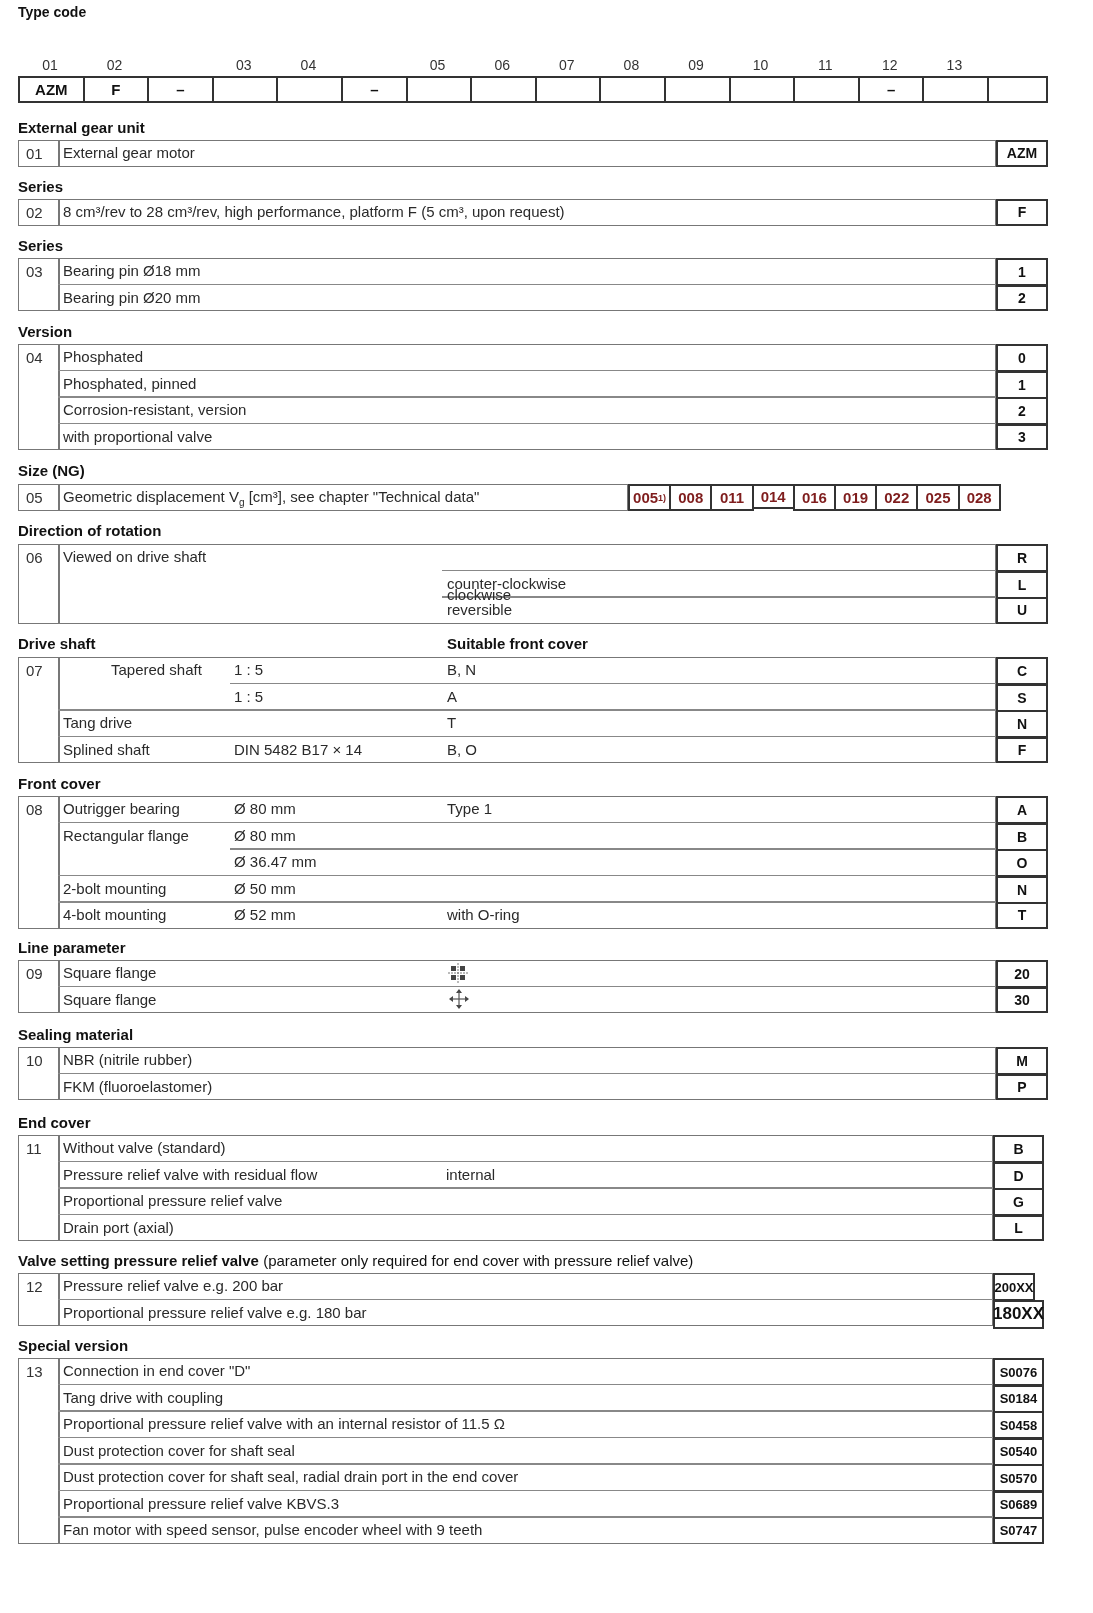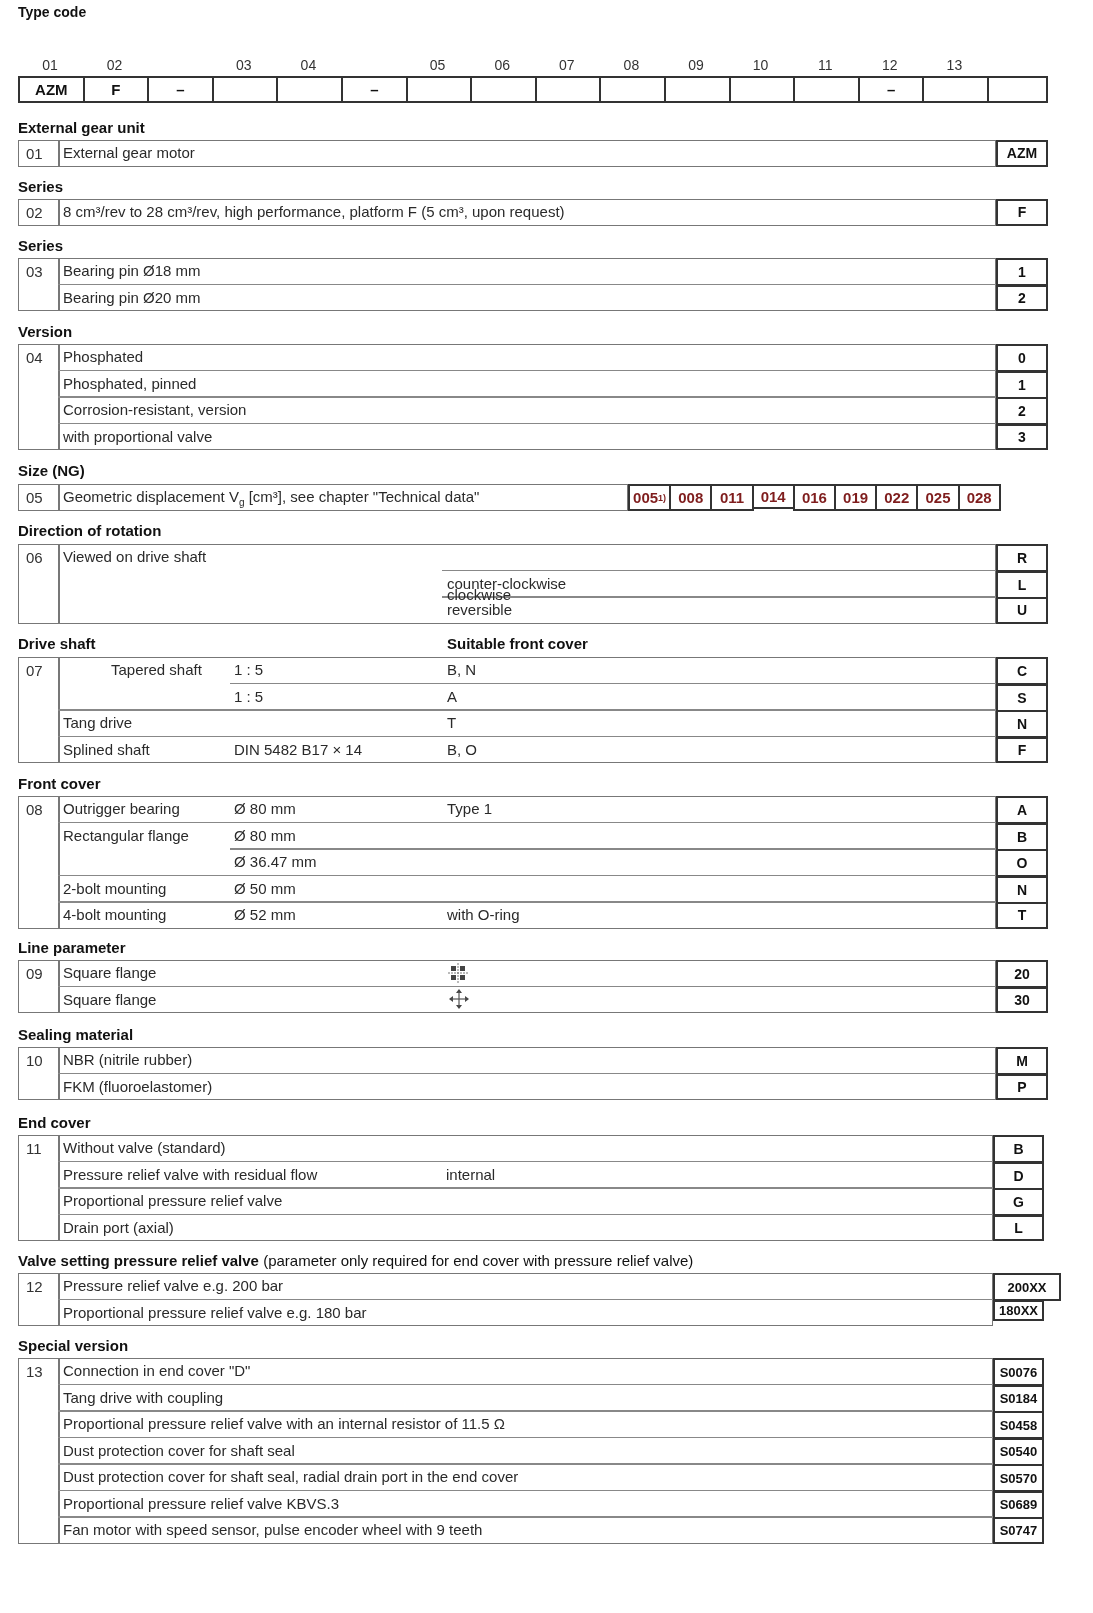--- a/index.html
+++ b/index.html
@@ -242,7 +242,7 @@
 <div class="abs hline" style="left: 58px; top: 1298.5px; width: 935px;"></div>
 <div class="abs txt" style="left: 63px; top: 1277px;">Pressure relief valve e.g. 200 bar</div>
 <div class="abs txt" style="left: 63px; top: 1303.5px;">Proportional pressure relief valve e.g. 180 bar</div>
-<div class="abs code" style="left: 993px; top: 1273px; width: 68px; height: 28px; font-size: 13px;">200XX</div>
+<div class="abs code" style="left: 993px; top: 1273px; width: 42px; height: 28px; font-size: 13px;">200XX</div>
 <div class="abs code" style="left: 993px; top: 1299.5px; width: 51px; height: 21px; font-size: 13px;">180XX</div>
 <div class="abs sec-h" style="top: 1337px;"><span>Special version</span></div>
 <div class="abs box" style="left: 18px; top: 1358px; width: 975px; height: 185.5px;"></div>

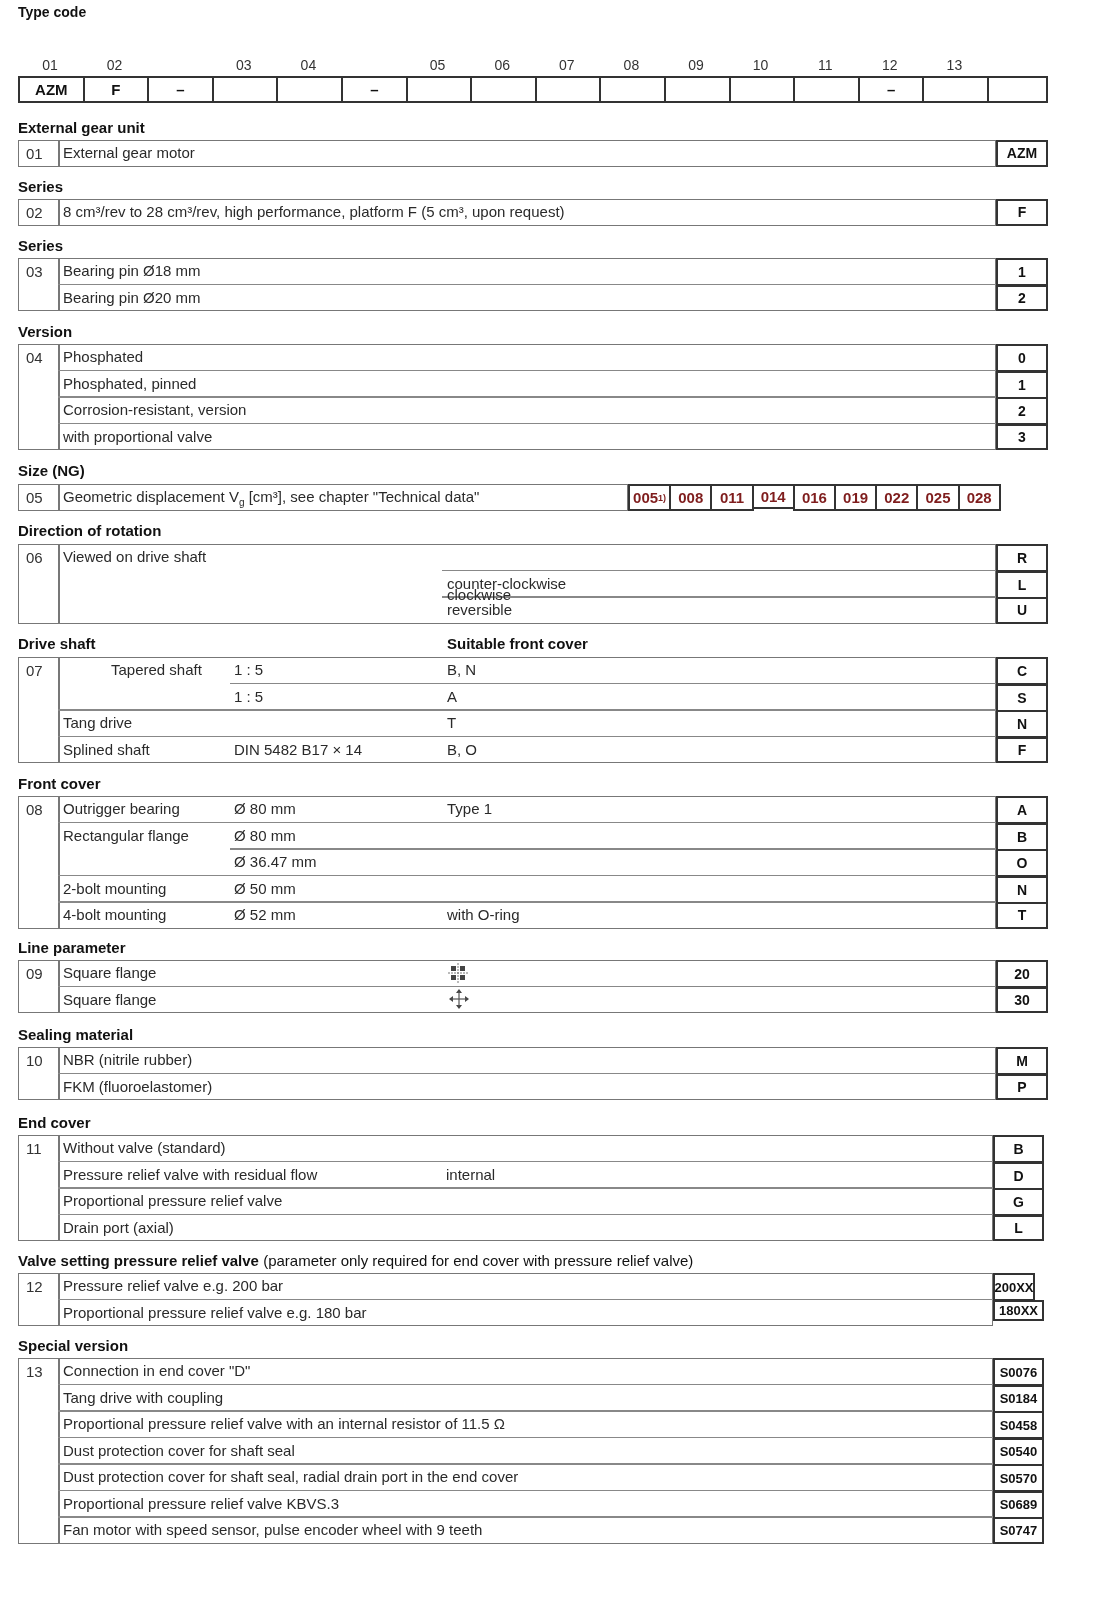--- a/index.html
+++ b/index.html
@@ -243,7 +243,7 @@
 <div class="abs txt" style="left: 63px; top: 1277px;">Pressure relief valve e.g. 200 bar</div>
 <div class="abs txt" style="left: 63px; top: 1303.5px;">Proportional pressure relief valve e.g. 180 bar</div>
 <div class="abs code" style="left: 993px; top: 1273px; width: 42px; height: 28px; font-size: 13px;">200XX</div>
-<div class="abs code" style="left: 993px; top: 1299.5px; width: 51px; height: 21px; font-size: 13px;">180XX</div>
+<div class="abs code" style="left: 993px; top: 1299.5px; width: 51px; height: 29px; font-size: 17px;">180XX</div>
 <div class="abs sec-h" style="top: 1337px;"><span>Special version</span></div>
 <div class="abs box" style="left: 18px; top: 1358px; width: 975px; height: 185.5px;"></div>
 <div class="abs vline" style="left: 58px; top: 1358px; height: 185.5px;"></div>

